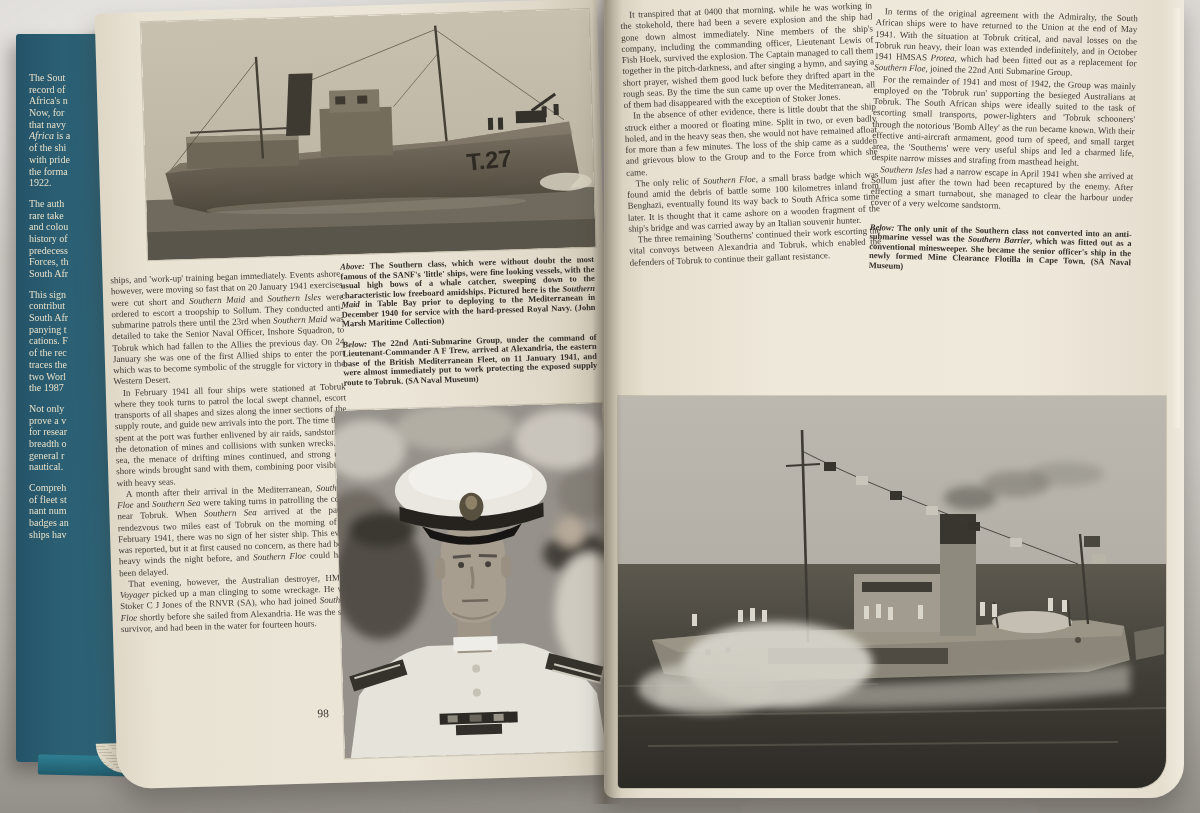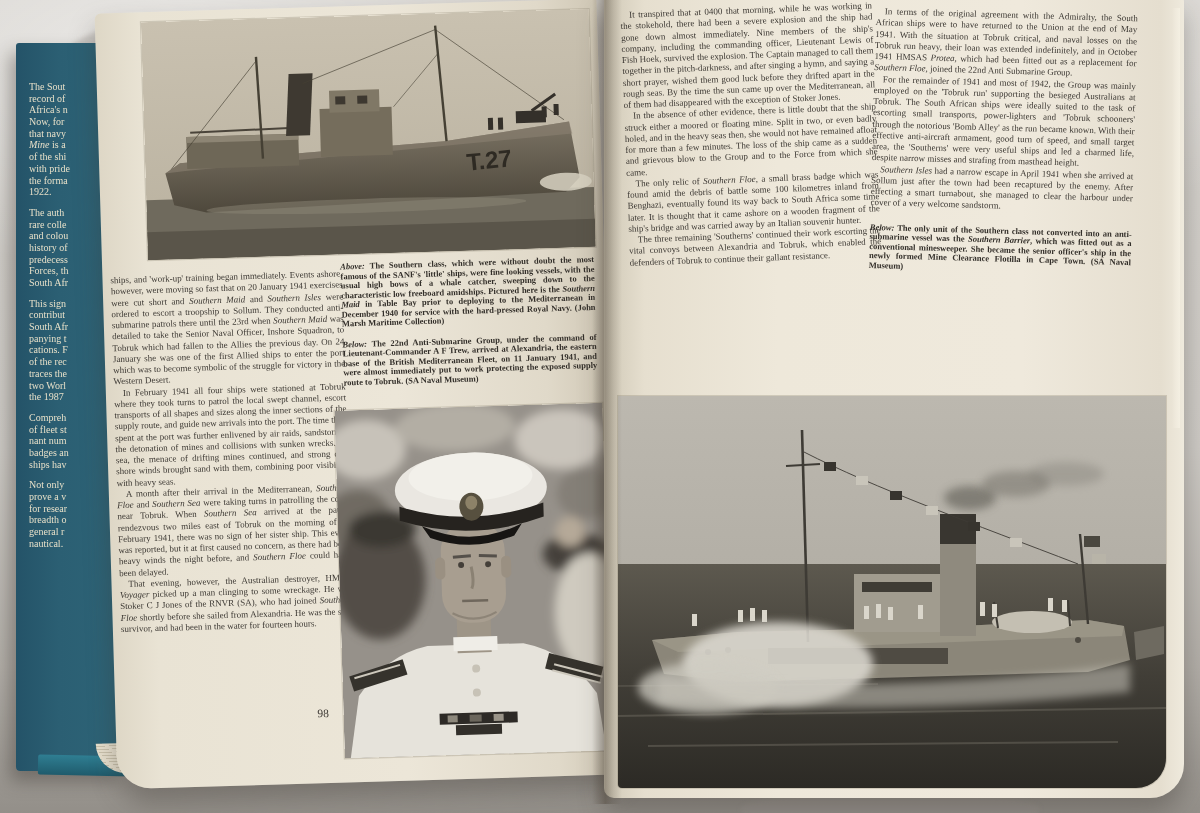--- a/index.html
+++ b/index.html
@@ -14,7 +14,7 @@
     background:radial-gradient(60% 90% at 50% 10%, rgba(60,56,50,.45), rgba(60,56,50,0) 75%);filter:blur(8px);}
 
   
-  .flap{position:absolute;left:16px;top:43px;width:108px;height:728px;
+  .flap{position:absolute;left:16px;top:34px;width:108px;height:728px;
     background:linear-gradient(90deg,#245368 0%,#2b5f73 40%,#2e6477 100%);
     border-radius:3px 0 0 4px;box-shadow:-6px 10px 18px rgba(50,45,40,.4);overflow:hidden;}
   .flap-text{position:absolute;left:13px;top:38px;width:120px;color:#e7e0c9;

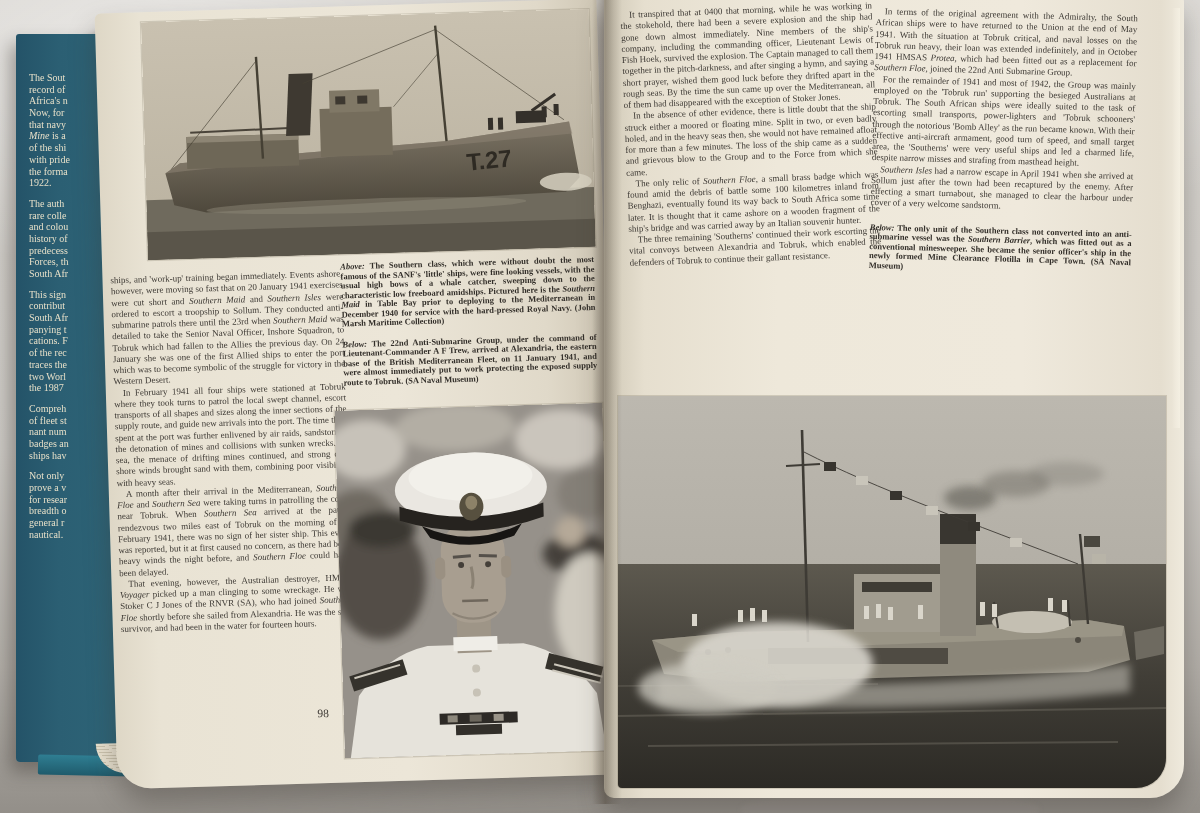--- a/index.html
+++ b/index.html
@@ -72,7 +72,7 @@
 Africa's n
 Now, for
 that navy
-<em>Mine</em> is a
+<em>Africa</em> is a
 of the shi
 with pride
 the forma

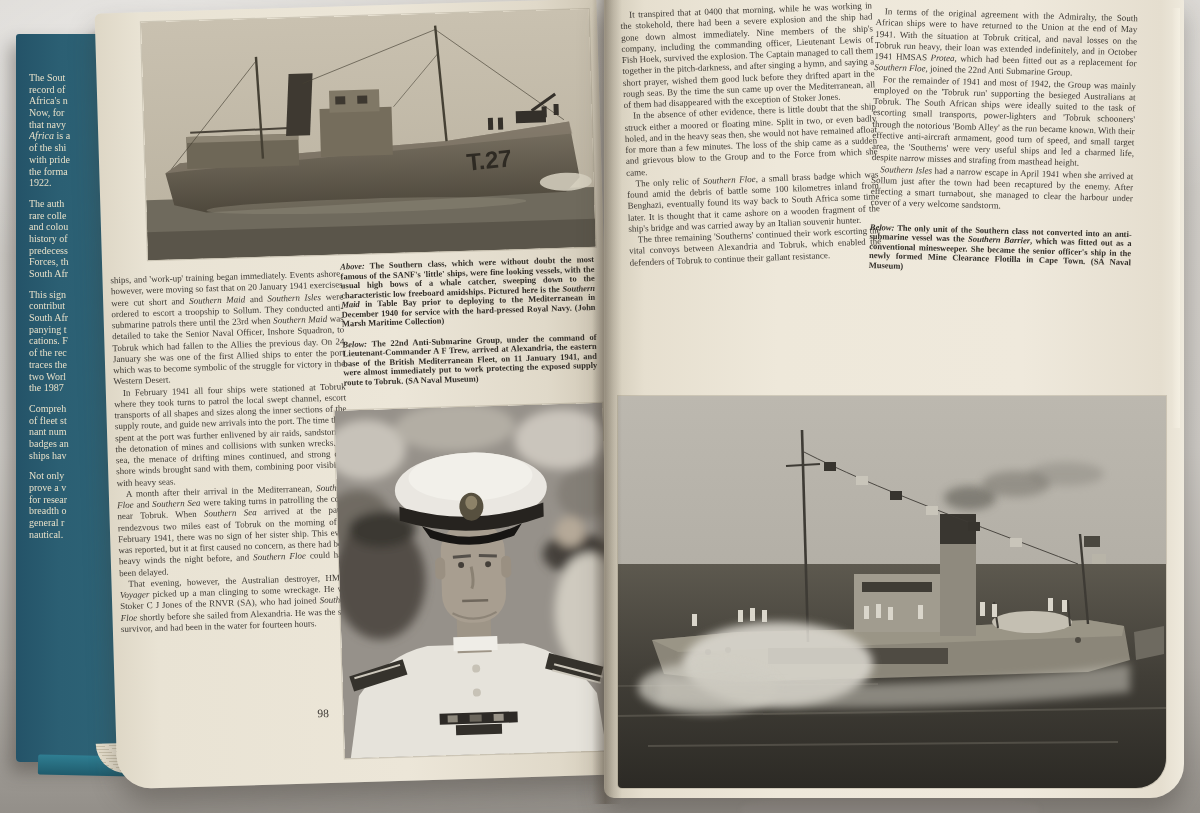--- a/index.html
+++ b/index.html
@@ -78,7 +78,7 @@
 the forma
 1922.</p>
         <p>The auth
-rare colle
+rare take
 and colou
 history of
 predecess

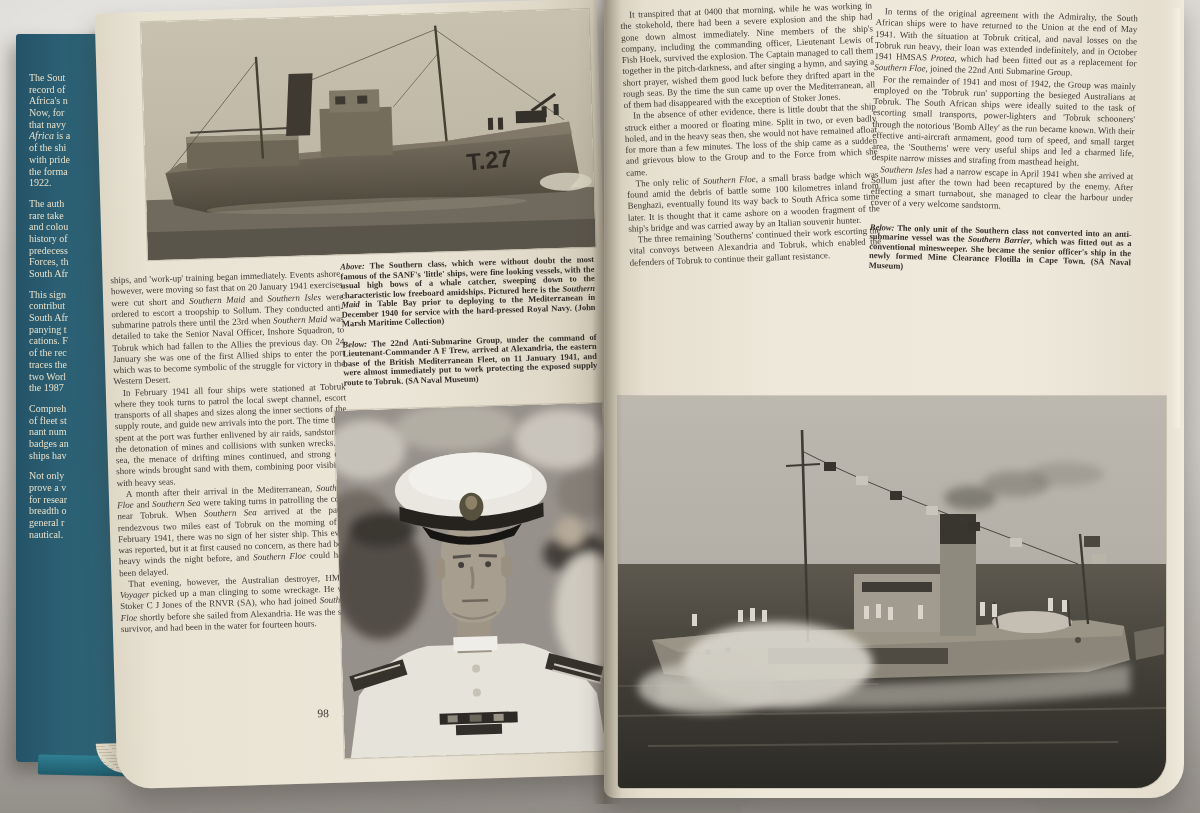--- a/index.html
+++ b/index.html
@@ -93,17 +93,17 @@
 traces the
 two Worl
 the 1987</p>
-        <p>Compreh
-of fleet st
-nant num
-badges an
-ships hav</p>
         <p>Not only
 prove a v
 for resear
 breadth o
 general r
 nautical.</p>
+        <p>Compreh
+of fleet st
+nant num
+badges an
+ships hav</p>
       </div>
   </div>
   <div class="board-edge"></div>

